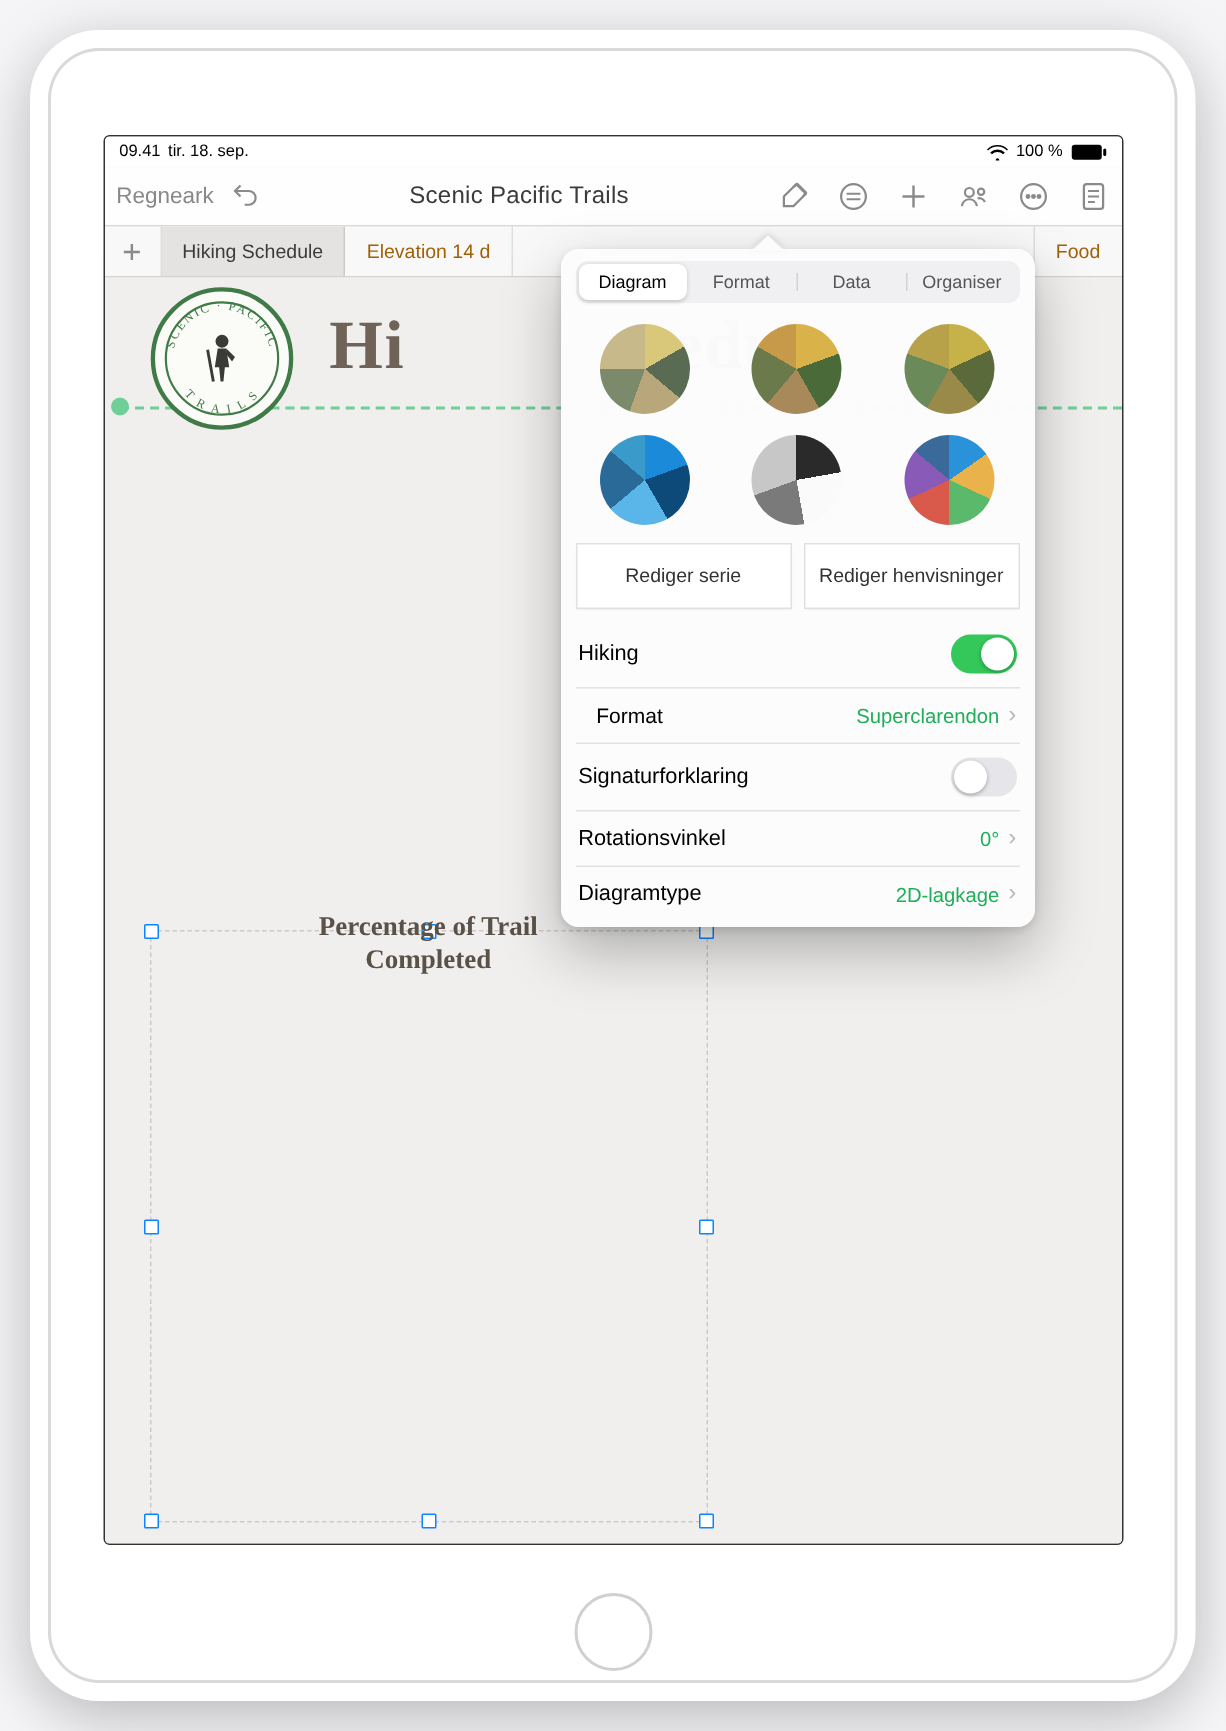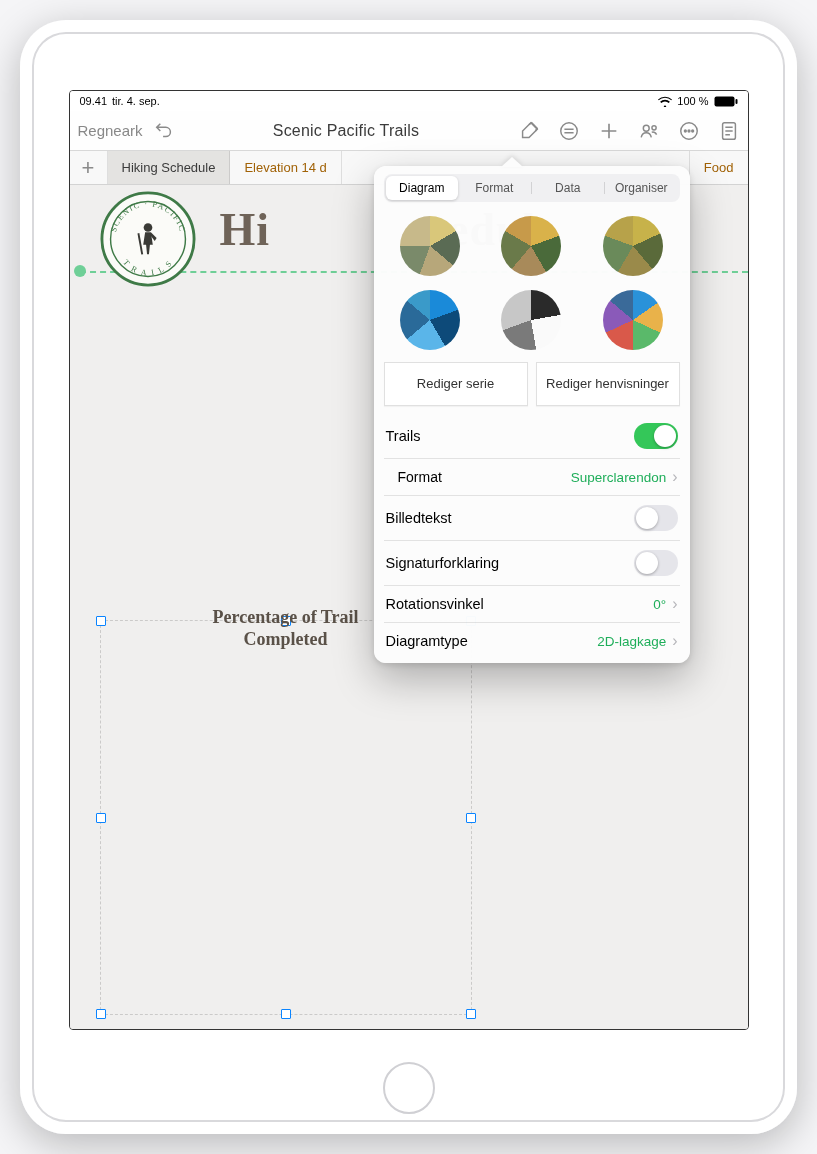--- a/index.html
+++ b/index.html
@@ -339,7 +339,7 @@
     <div class="status-bar">
       <div class="status-left">
         <span>09.41</span>
-        <span>tir. 4. sep.</span>
+        <span>tir. 18. sep.</span>
       </div>
       <div class="status-right">
         <span>

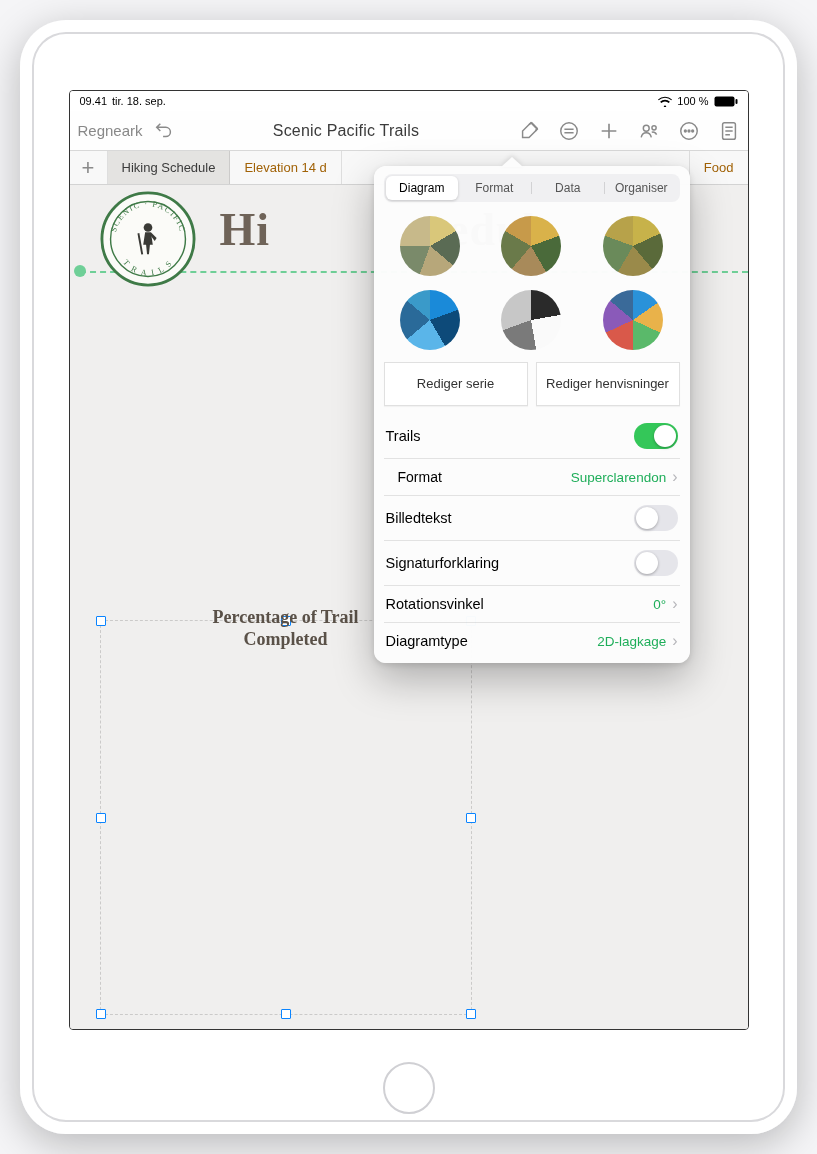--- a/index.html
+++ b/index.html
@@ -493,7 +493,7 @@
 
       <div class="settings-list">
         <div class="row first">
-          <span>Trails</span>
+          <span>Hiking</span>
           <div class="switch on">
               <div class="knob"></div>
             </div>

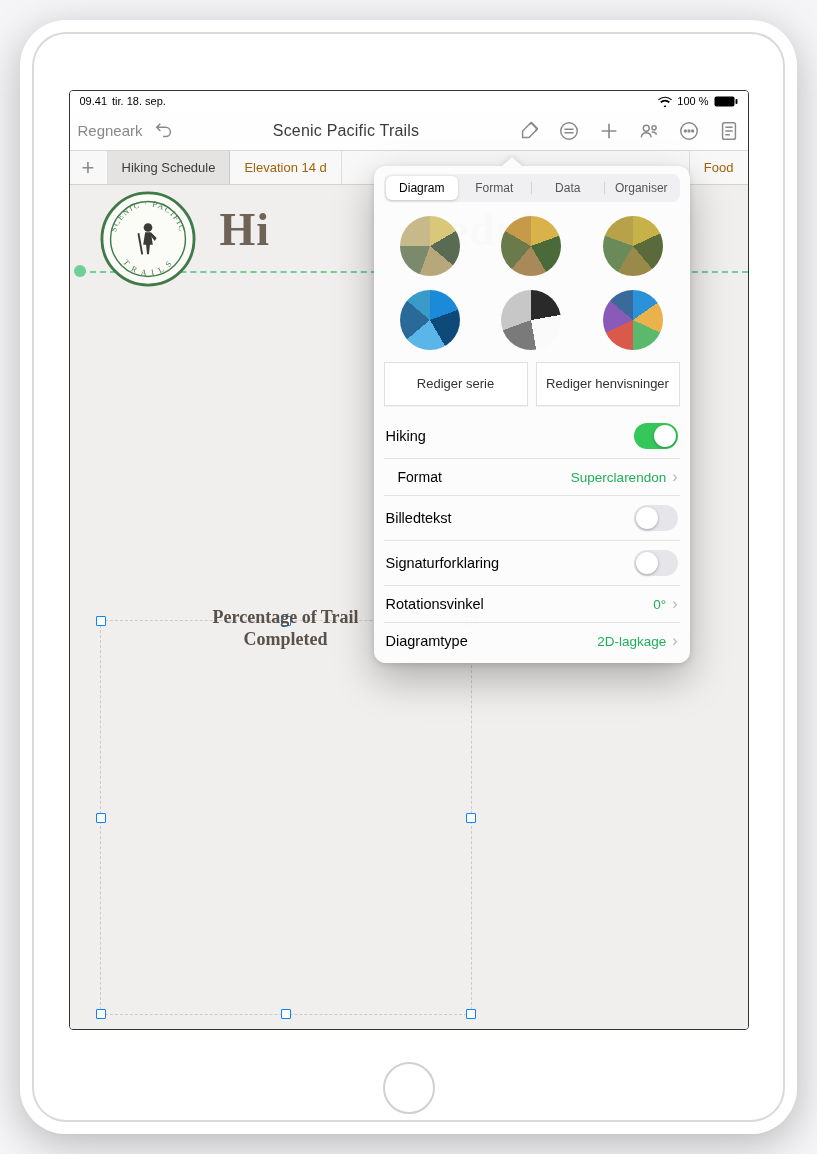--- a/index.html
+++ b/index.html
@@ -504,12 +504,6 @@
             <span class="value">Superclarendon</span>
             <span class="chev">›</span>
           </span>
-        </div>
-        <div class="row">
-          <span>Billedtekst</span>
-          <div class="switch">
-              <div class="knob"></div>
-            </div>
         </div>
         <div class="row">
           <span>Signaturforklaring</span>

